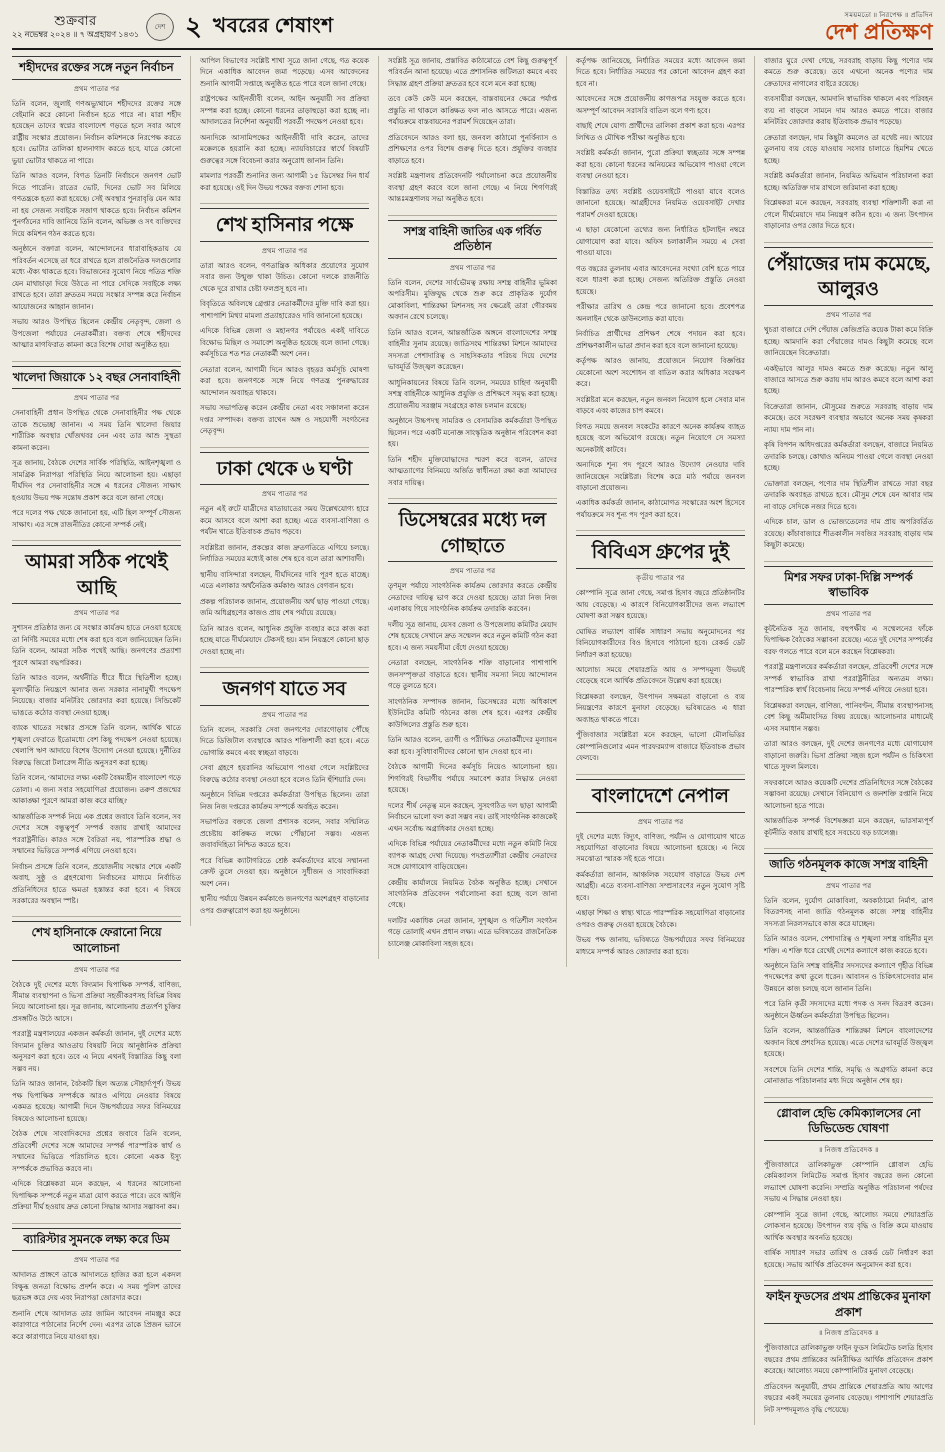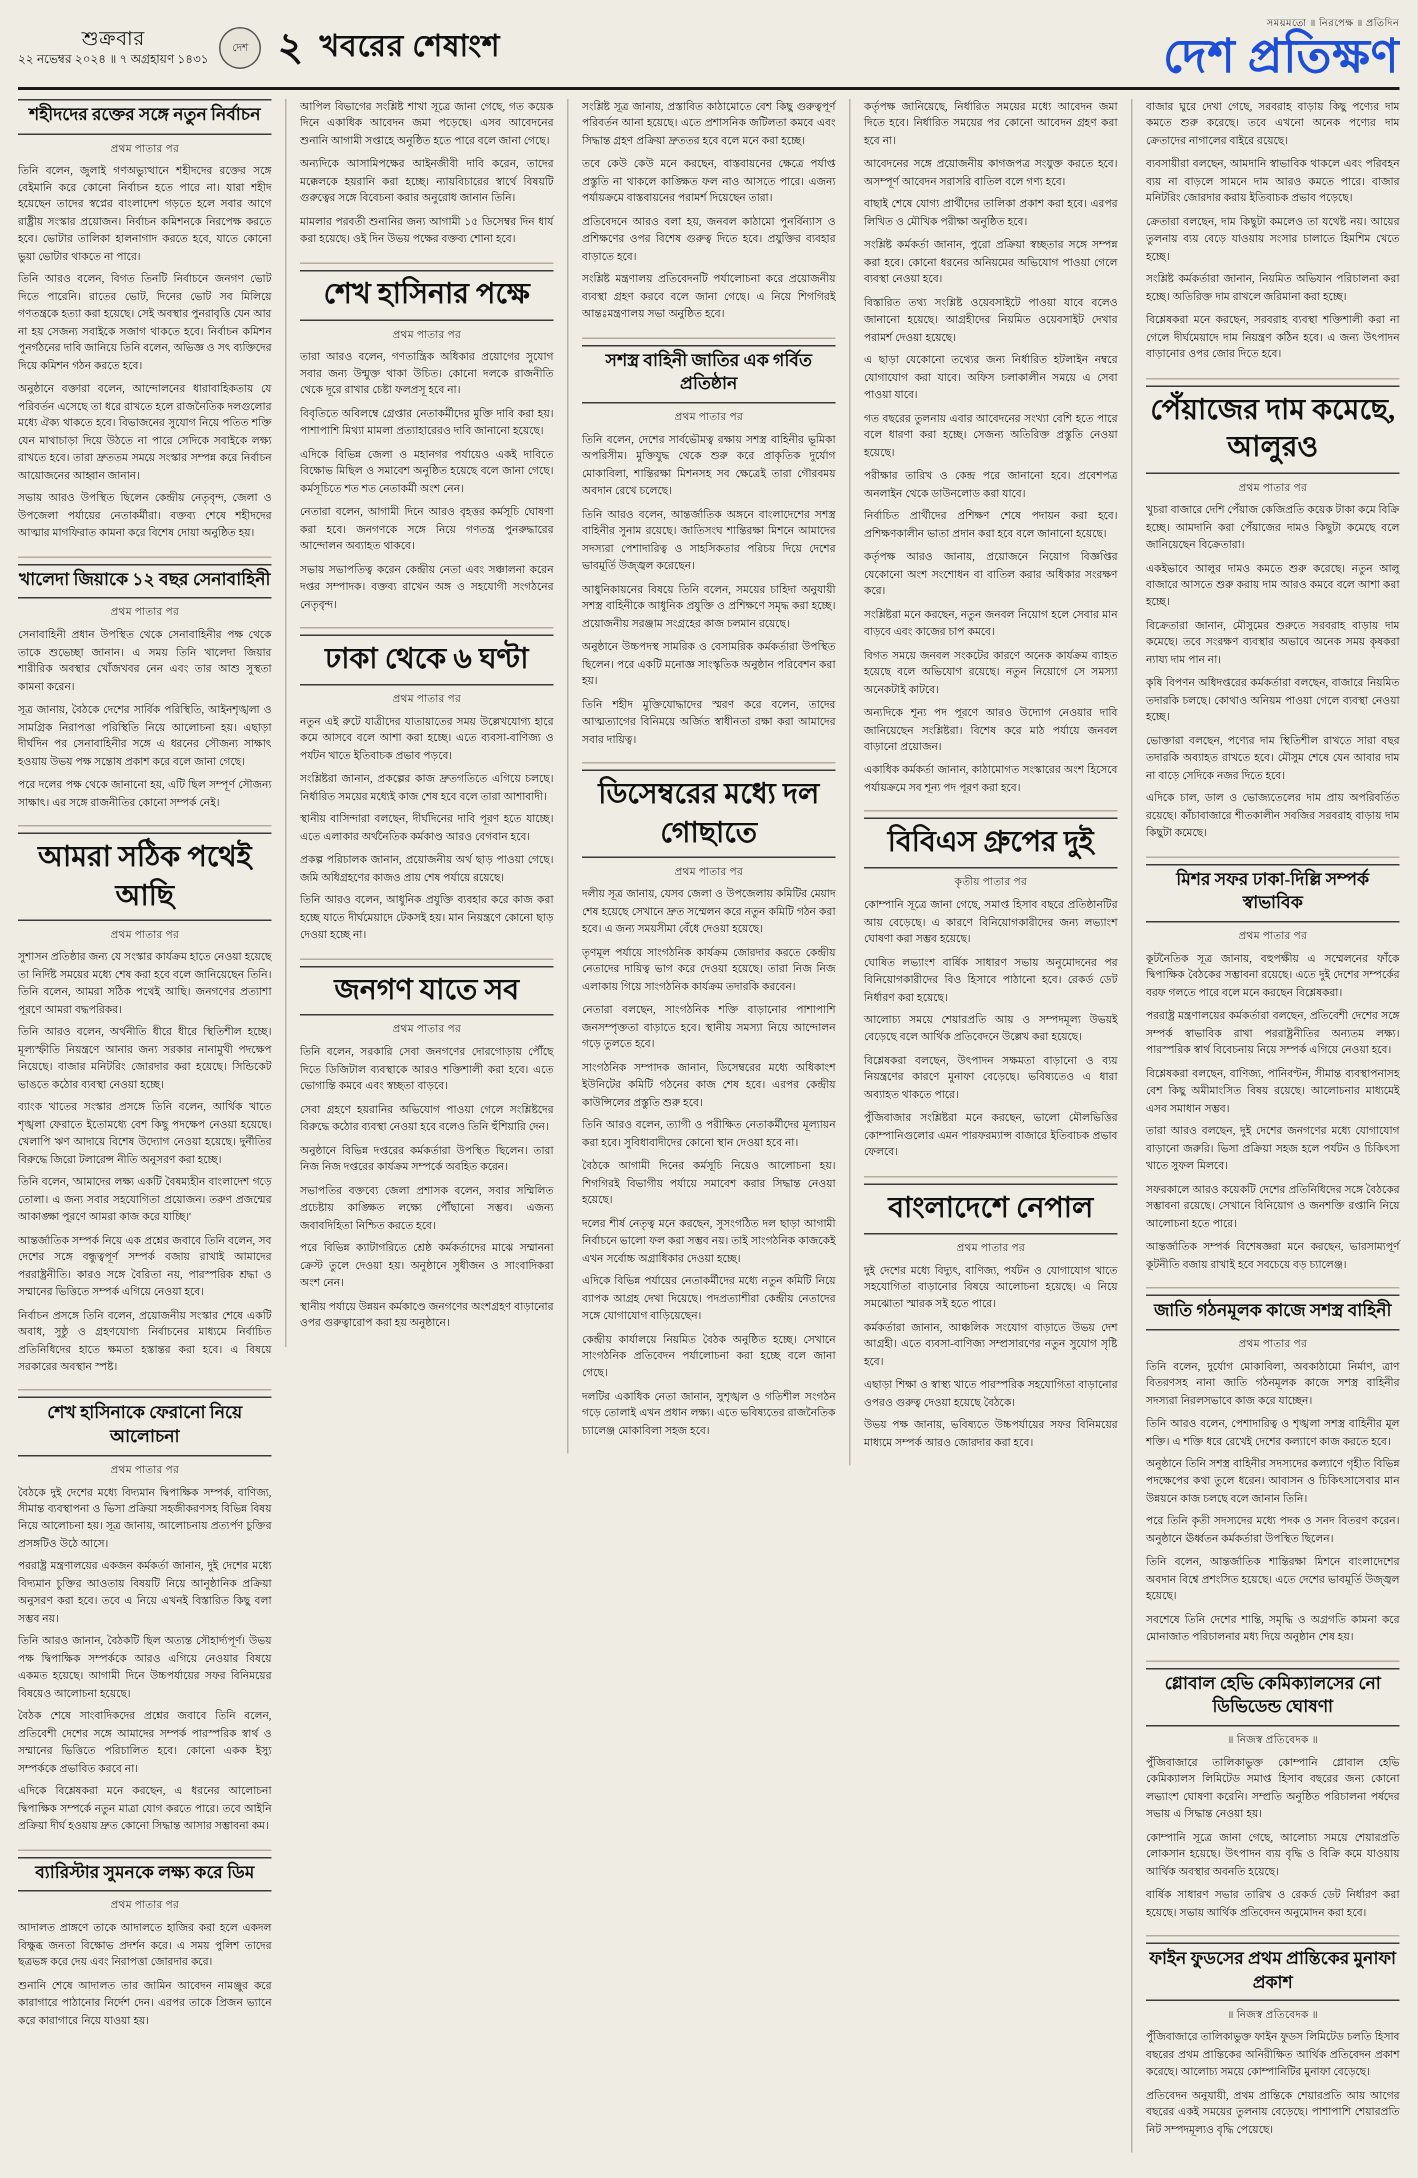--- a/index.html
+++ b/index.html
@@ -67,9 +67,9 @@
     margin-bottom:1px;
   }
   .mh-logo{
-    font-size:31px;
+    font-size:21px;
     font-weight:bold;
-    color:#1d4ed8;
+    color:#c2410c;
     letter-spacing:.5px;
     line-height:1;
   }

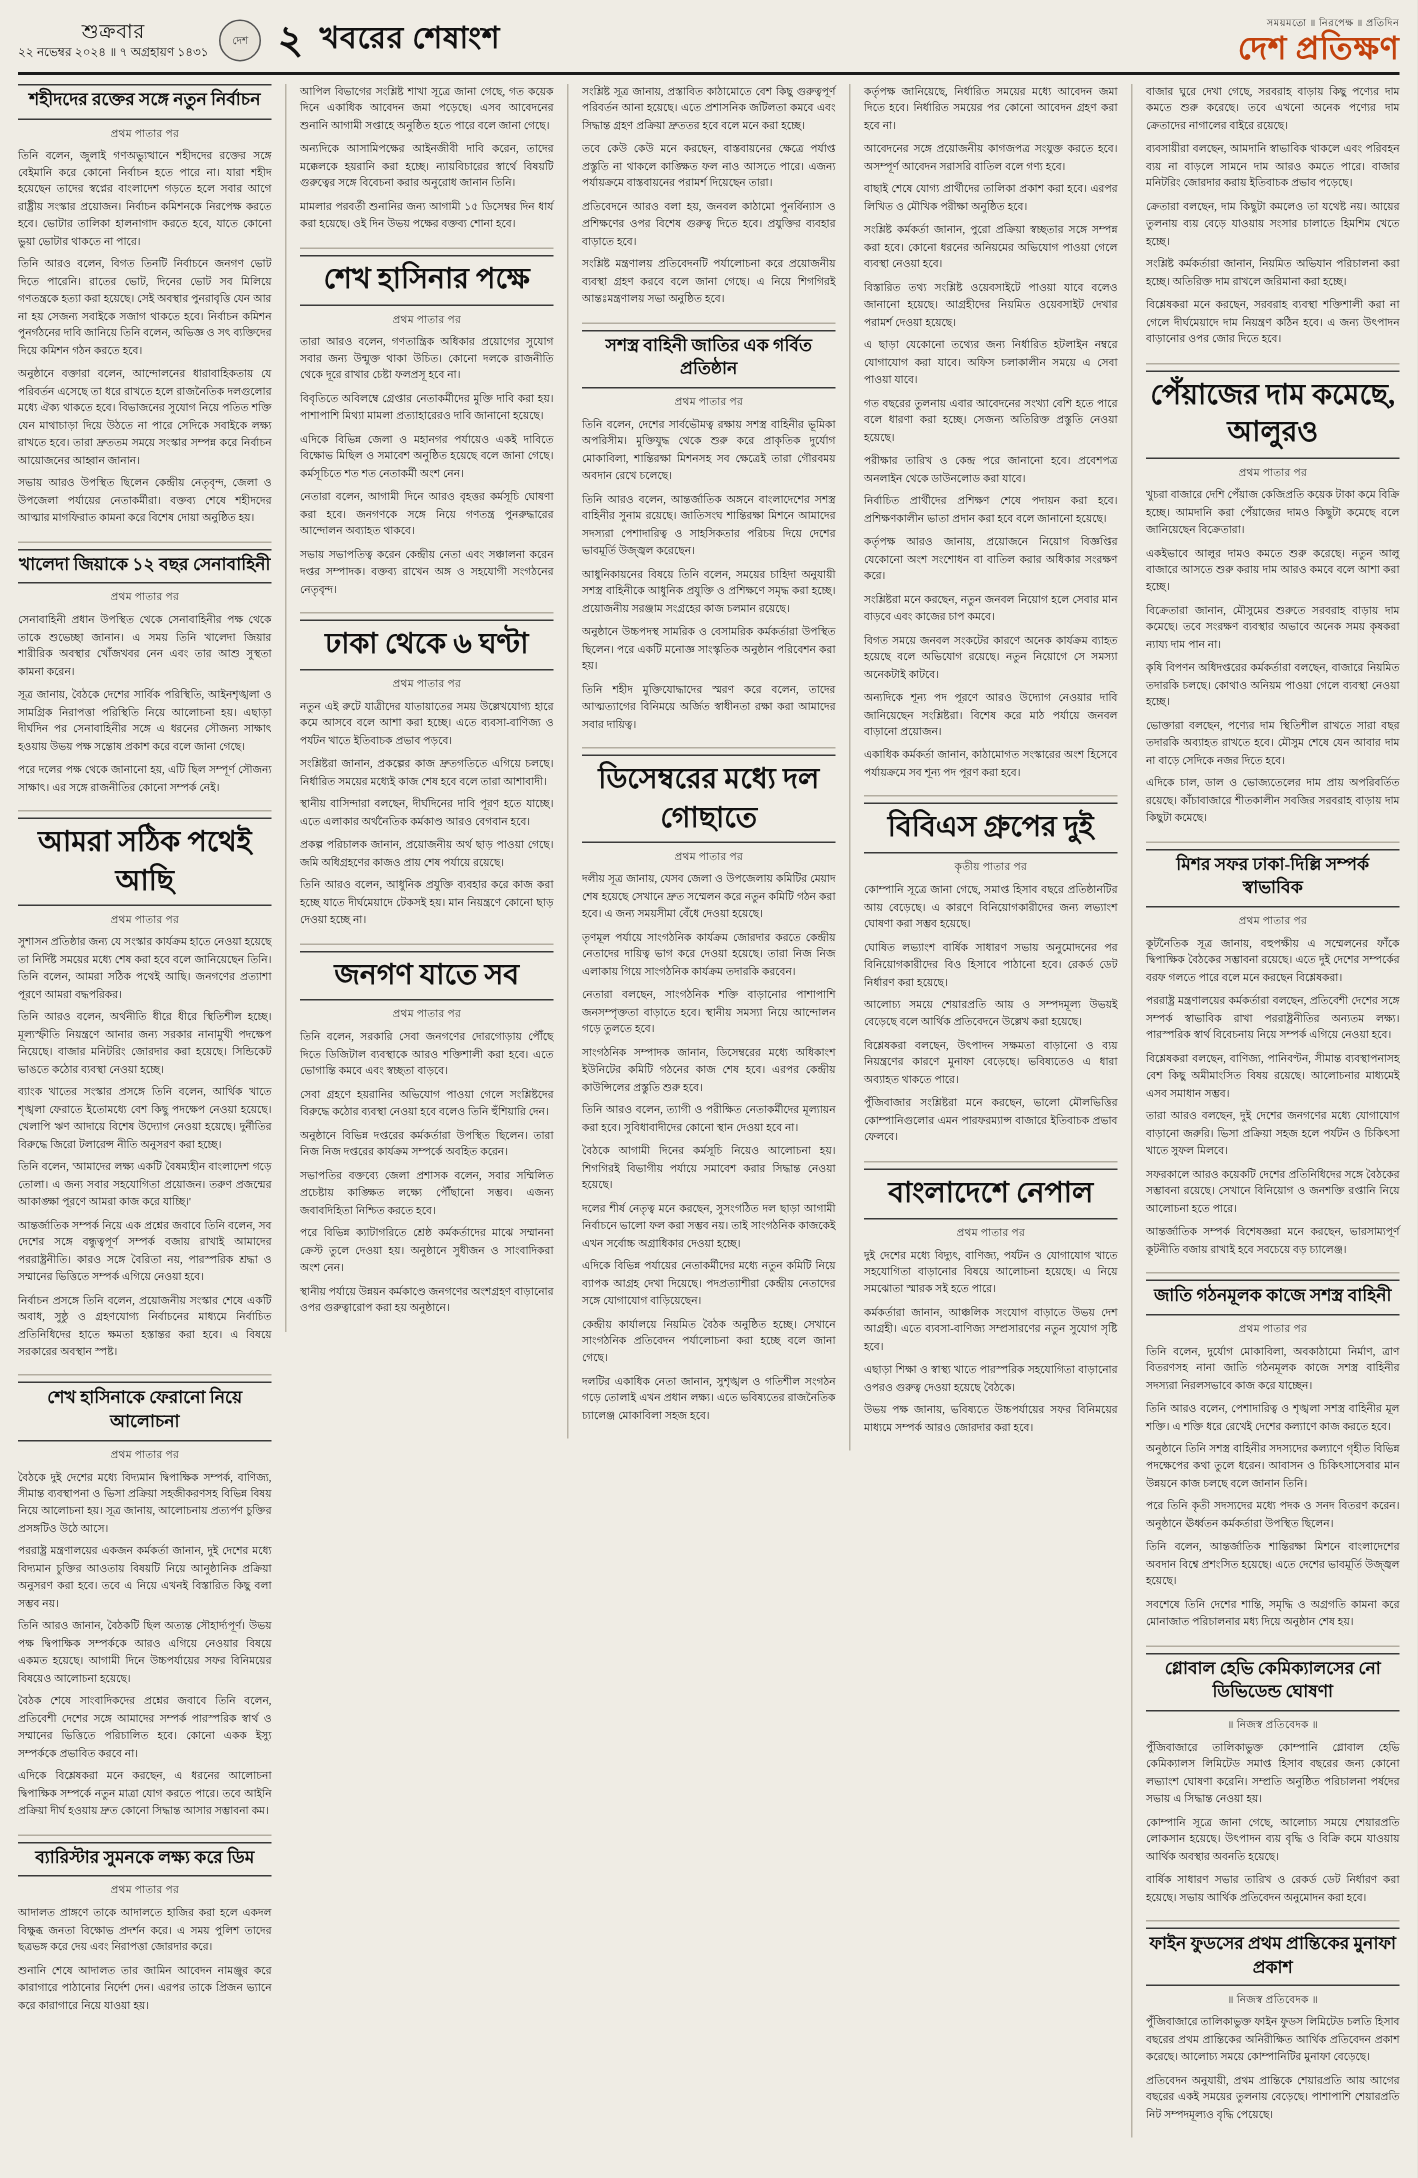--- a/index.html
+++ b/index.html
@@ -194,6 +194,7 @@
       <div class="col">
         <div class="art">
           <p class="body">আপিল বিভাগের সংশ্লিষ্ট শাখা সূত্রে জানা গেছে, গত কয়েক দিনে একাধিক আবেদন জমা পড়েছে। এসব আবেদনের শুনানি আগামী সপ্তাহে অনুষ্ঠিত হতে পারে বলে জানা গেছে।</p>
+          <p class="body">রাষ্ট্রপক্ষের আইনজীবী বলেন, আইন অনুযায়ী সব প্রক্রিয়া সম্পন্ন করা হচ্ছে। কোনো ধরনের তাড়াহুড়ো করা হচ্ছে না। আদালতের নির্দেশনা অনুযায়ী পরবর্তী পদক্ষেপ নেওয়া হবে।</p>
           <p class="body">অন্যদিকে আসামিপক্ষের আইনজীবী দাবি করেন, তাদের মক্কেলকে হয়রানি করা হচ্ছে। ন্যায়বিচারের স্বার্থে বিষয়টি গুরুত্বের সঙ্গে বিবেচনা করার অনুরোধ জানান তিনি।</p>
           <p class="body">মামলার পরবর্তী শুনানির জন্য আগামী ১৫ ডিসেম্বর দিন ধার্য করা হয়েছে। ওই দিন উভয় পক্ষের বক্তব্য শোনা হবে।</p>
         </div>

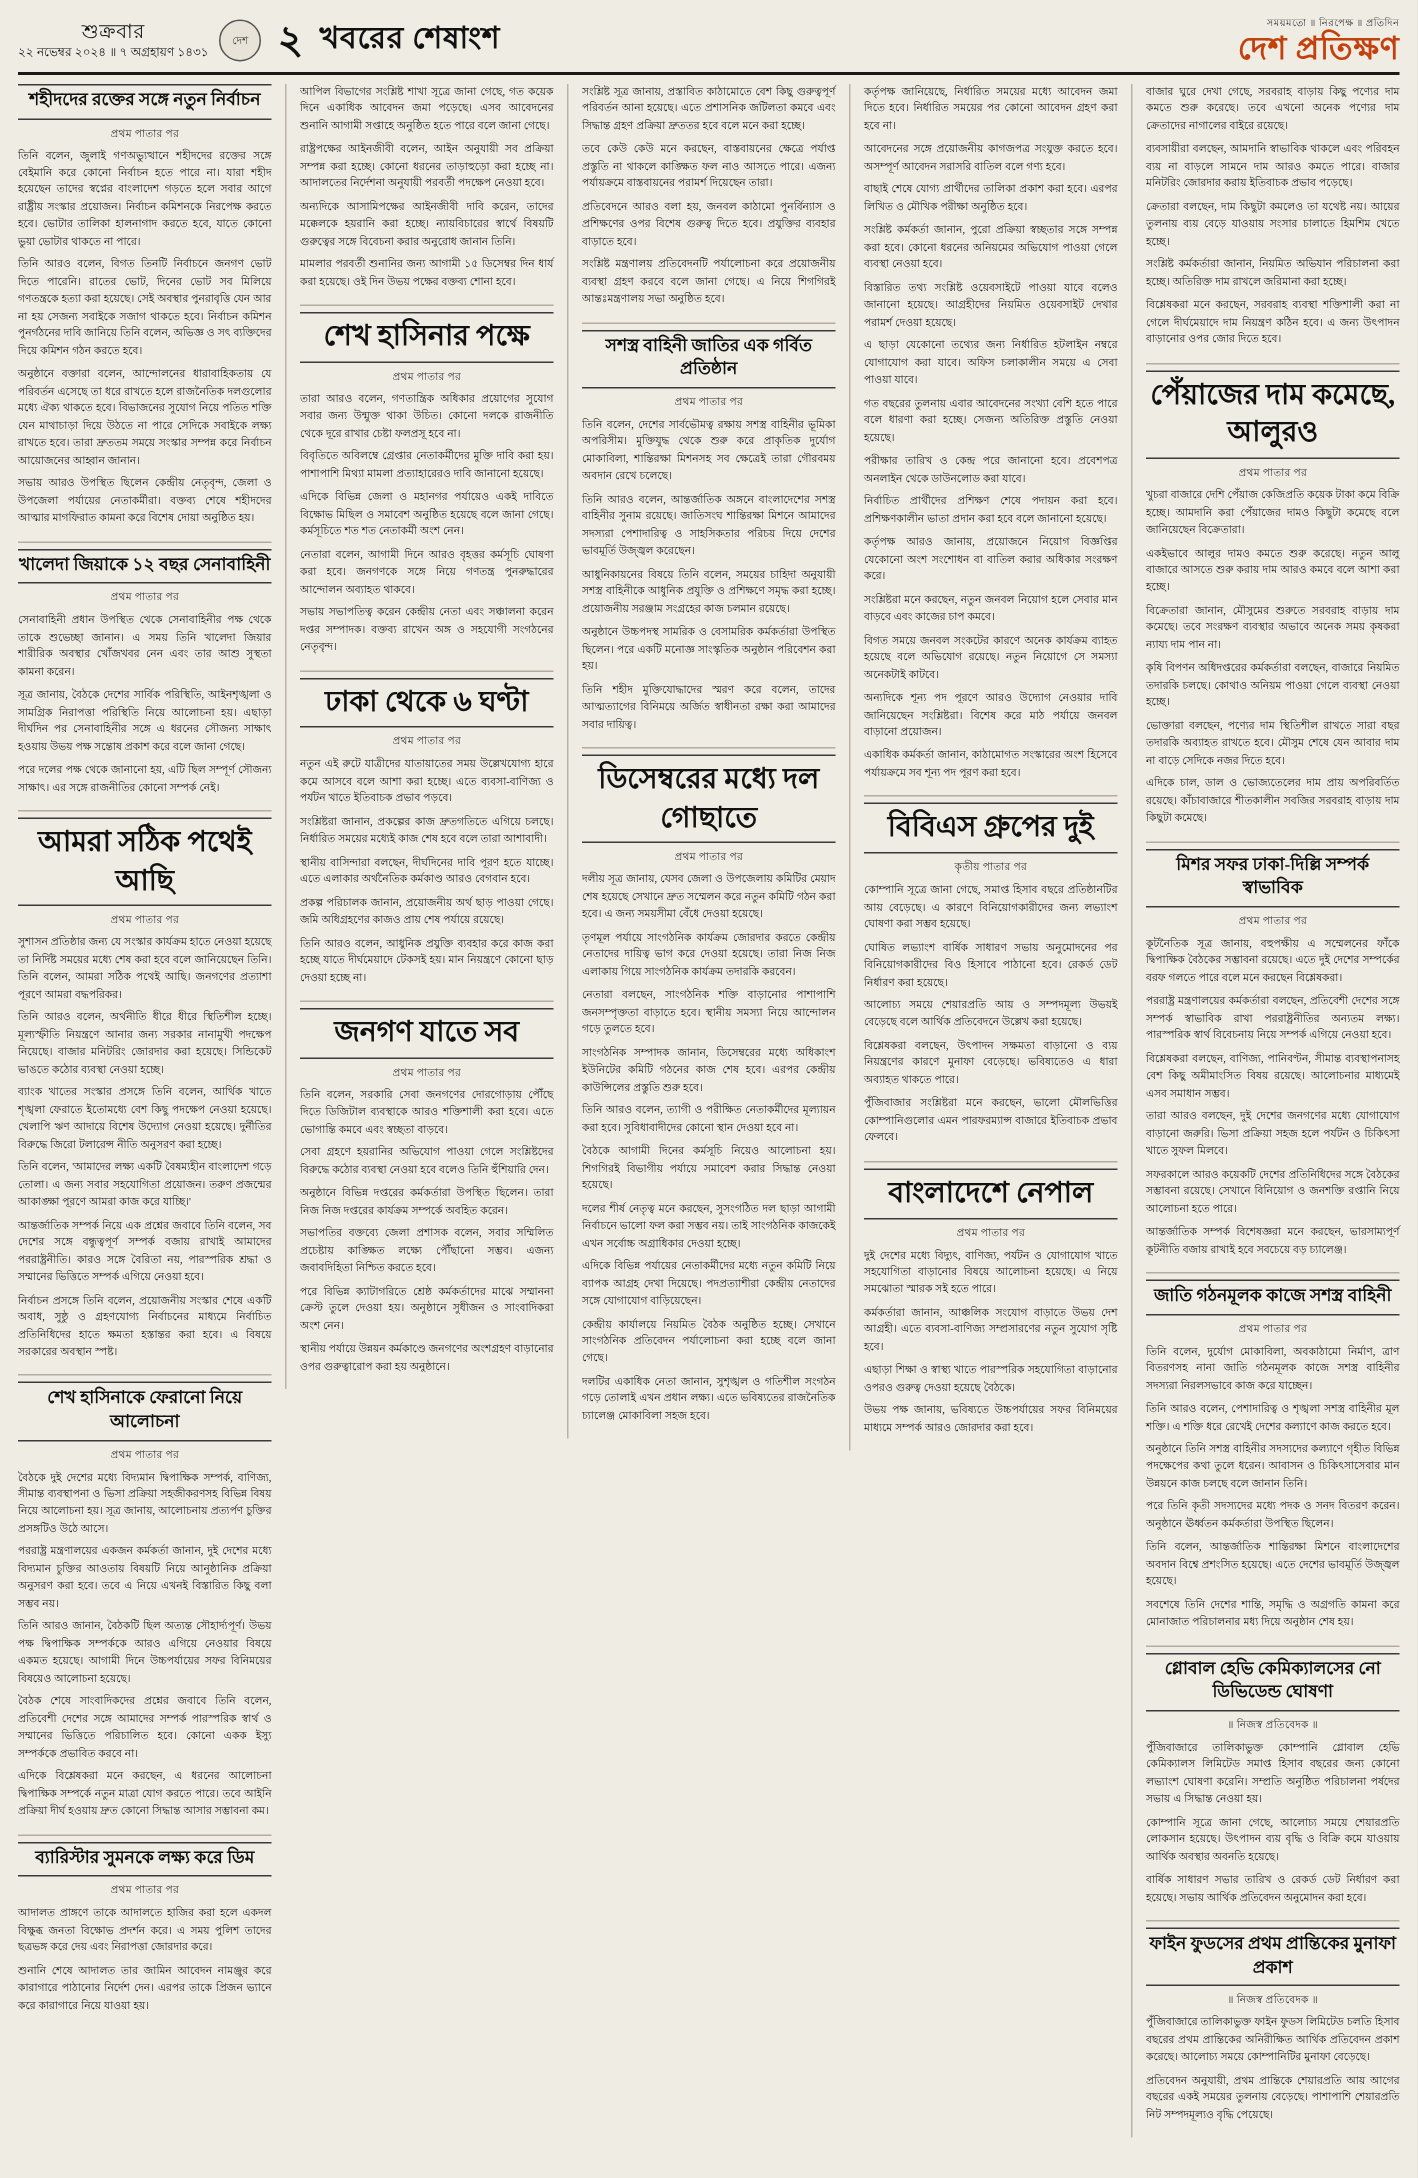--- a/index.html
+++ b/index.html
@@ -251,8 +251,8 @@
         <div class="art">
           <div class="headline">ডিসেম্বরের মধ্যে দল গোছাতে</div>
           <div class="byline">প্রথম পাতার পর</div>
+          <p class="body">তৃণমূল পর্যায়ে সাংগঠনিক কার্যক্রম জোরদার করতে কেন্দ্রীয় নেতাদের দায়িত্ব ভাগ করে দেওয়া হয়েছে। তারা নিজ নিজ এলাকায় গিয়ে সাংগঠনিক কার্যক্রম তদারকি করবেন।</p>
           <p class="body">দলীয় সূত্র জানায়, যেসব জেলা ও উপজেলায় কমিটির মেয়াদ শেষ হয়েছে সেখানে দ্রুত সম্মেলন করে নতুন কমিটি গঠন করা হবে। এ জন্য সময়সীমা বেঁধে দেওয়া হয়েছে।</p>
-          <p class="body">তৃণমূল পর্যায়ে সাংগঠনিক কার্যক্রম জোরদার করতে কেন্দ্রীয় নেতাদের দায়িত্ব ভাগ করে দেওয়া হয়েছে। তারা নিজ নিজ এলাকায় গিয়ে সাংগঠনিক কার্যক্রম তদারকি করবেন।</p>
           <p class="body">নেতারা বলছেন, সাংগঠনিক শক্তি বাড়ানোর পাশাপাশি জনসম্পৃক্ততা বাড়াতে হবে। স্থানীয় সমস্যা নিয়ে আন্দোলন গড়ে তুলতে হবে।</p>
           <p class="body">সাংগঠনিক সম্পাদক জানান, ডিসেম্বরের মধ্যে অধিকাংশ ইউনিটের কমিটি গঠনের কাজ শেষ হবে। এরপর কেন্দ্রীয় কাউন্সিলের প্রস্তুতি শুরু হবে।</p>
           <p class="body">তিনি আরও বলেন, ত্যাগী ও পরীক্ষিত নেতাকর্মীদের মূল্যায়ন করা হবে। সুবিধাবাদীদের কোনো স্থান দেওয়া হবে না।</p>

